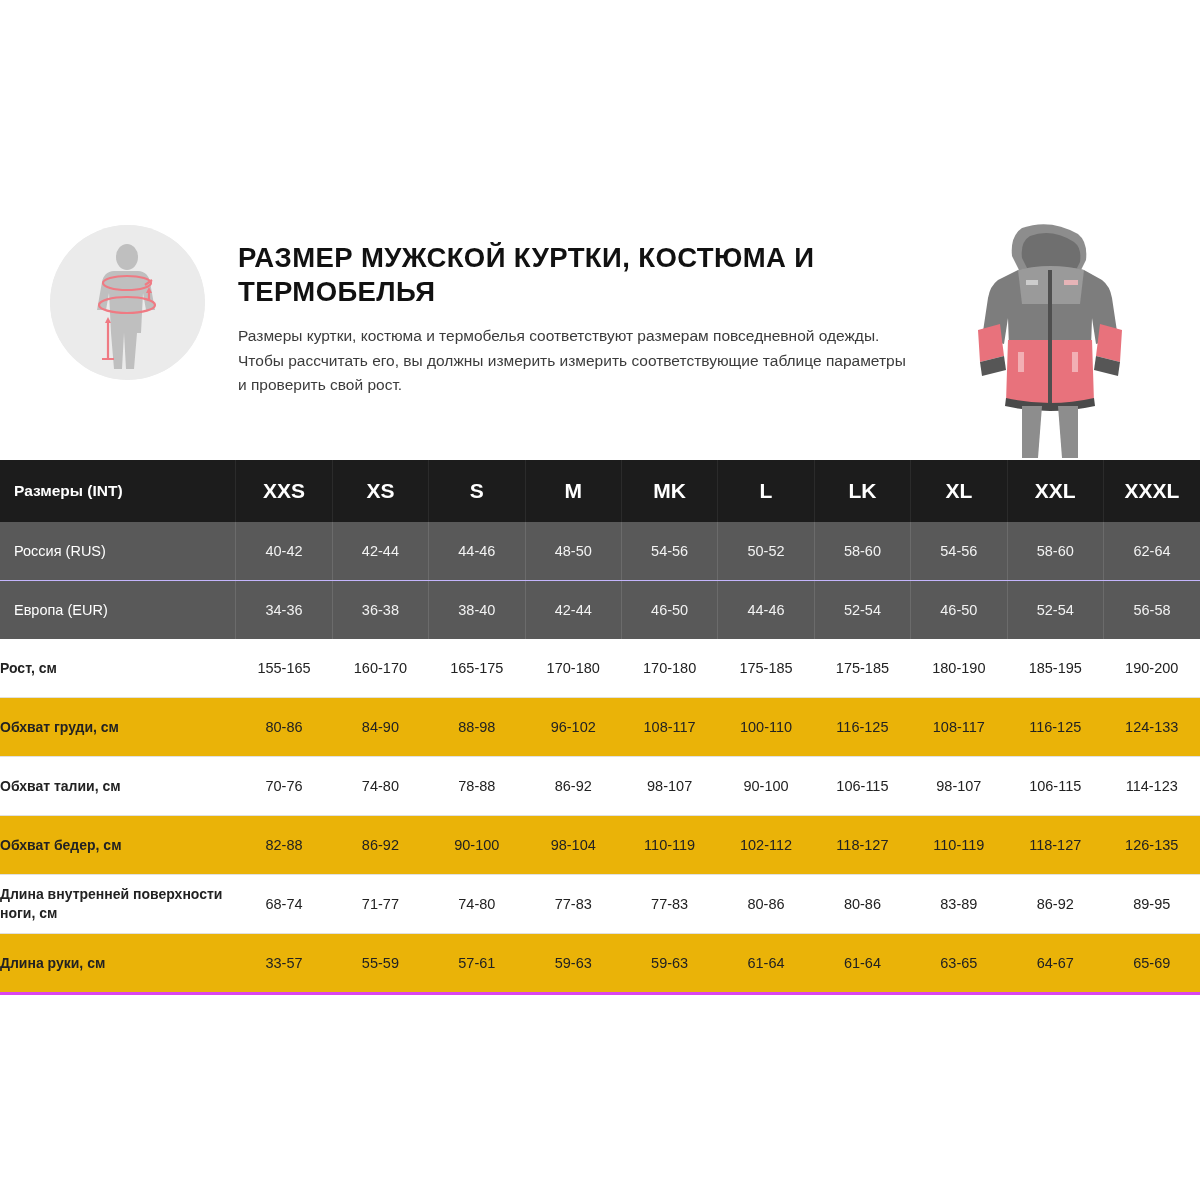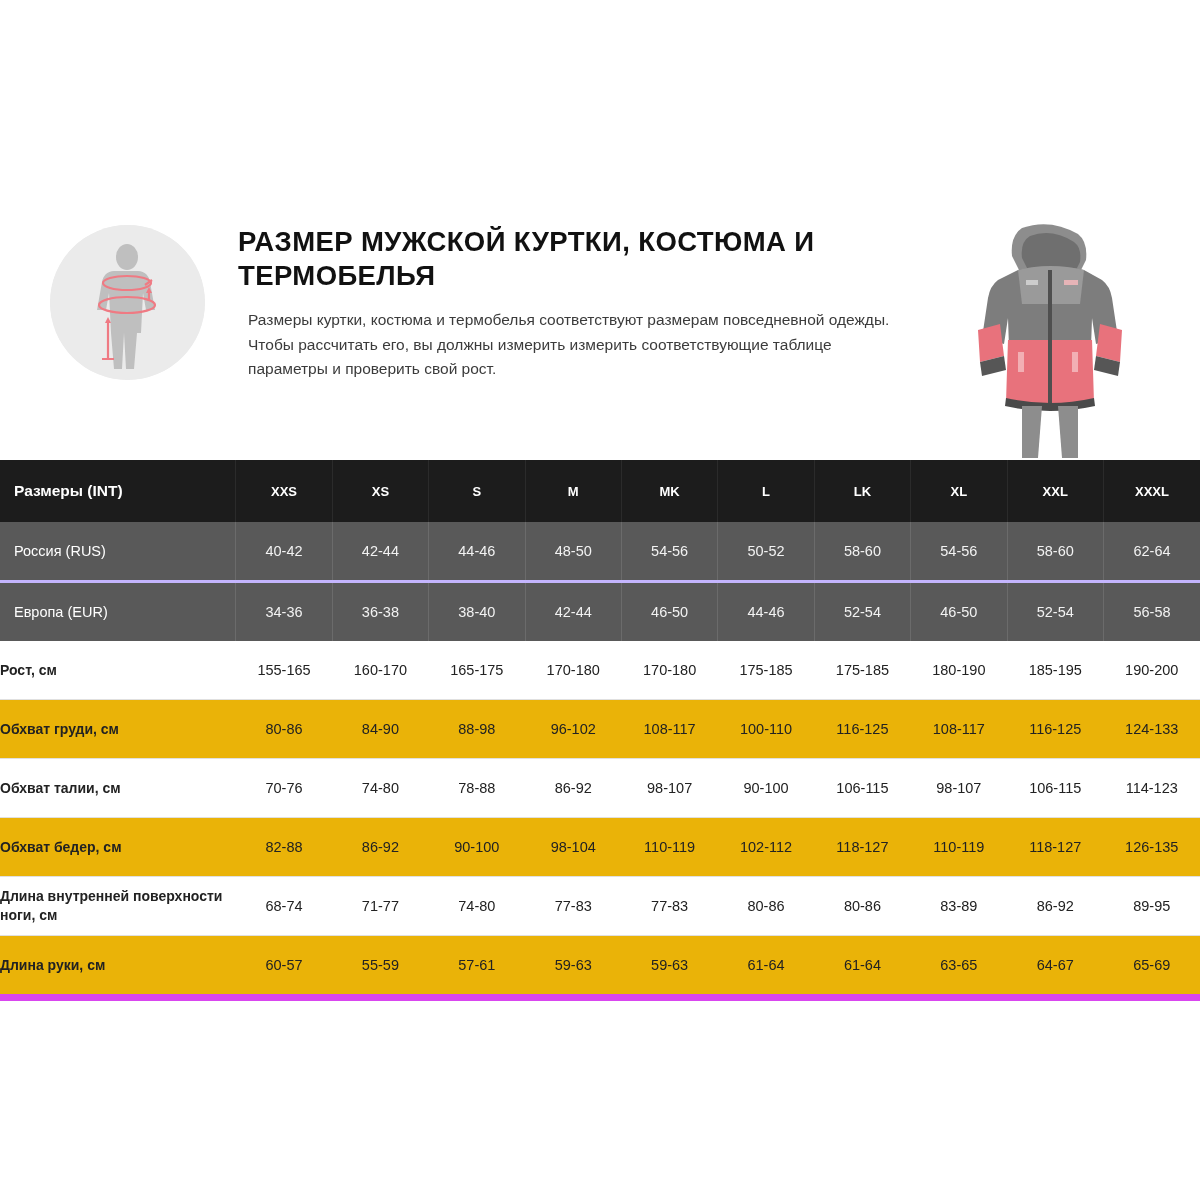--- a/index.html
+++ b/index.html
@@ -57,7 +57,7 @@
     line-height: 1.22;
     letter-spacing: 0.4px;
     color: #111111;
-    margin: 0 0 16px 0;
+    margin: 16px 0 16px 0;
     text-transform: uppercase;
   }
   .header-desc {

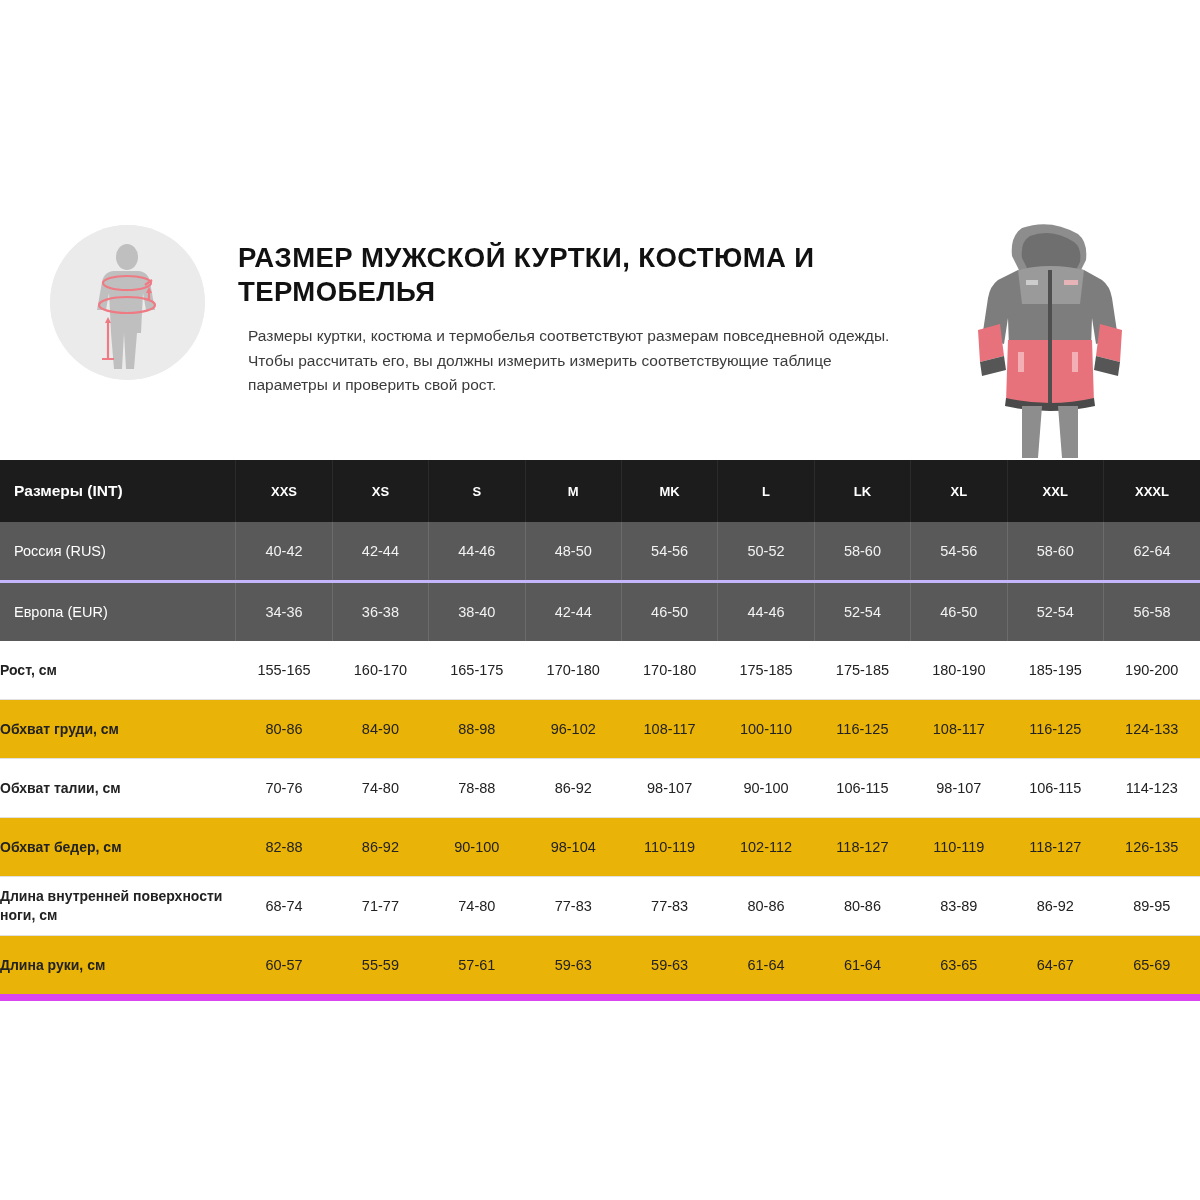--- a/index.html
+++ b/index.html
@@ -64,7 +64,7 @@
     font-size: 15.5px;
     line-height: 1.58;
     color: #3b3b3b;
-    margin: 10px;
+    margin: 0;
   }
 
   .hero-photo {

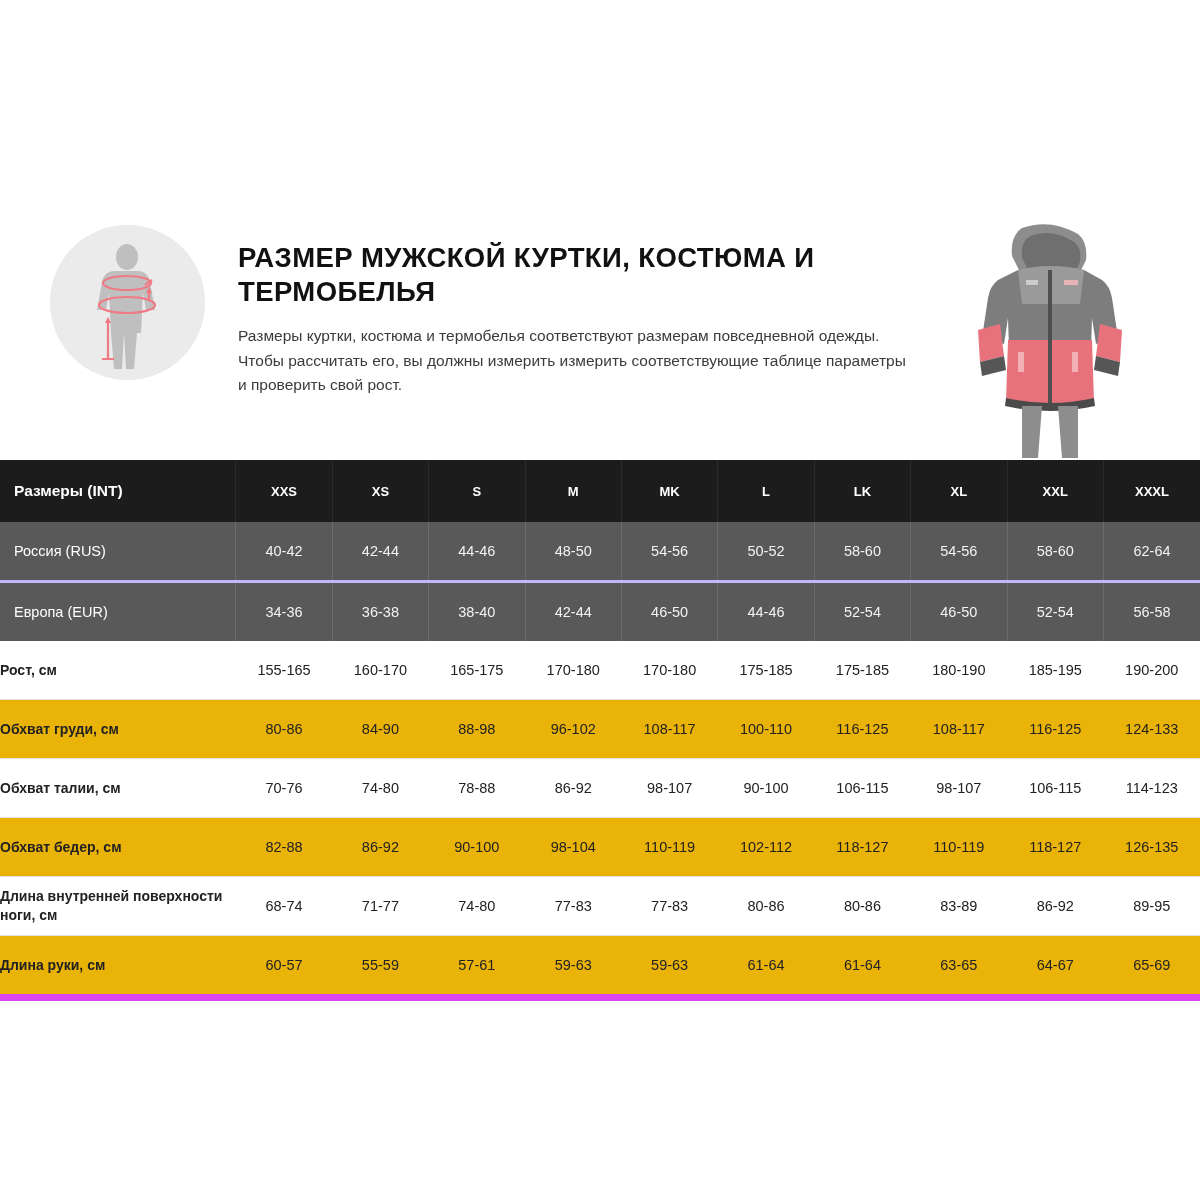--- a/index.html
+++ b/index.html
@@ -98,7 +98,7 @@
     background: #1c1c1c;
     color: #ffffff;
     height: 62px;
-    font-size: 13px;
+    font-size: 21px;
     font-weight: bold;
     vertical-align: middle;
     border-right: 1px solid #2b2b2b;

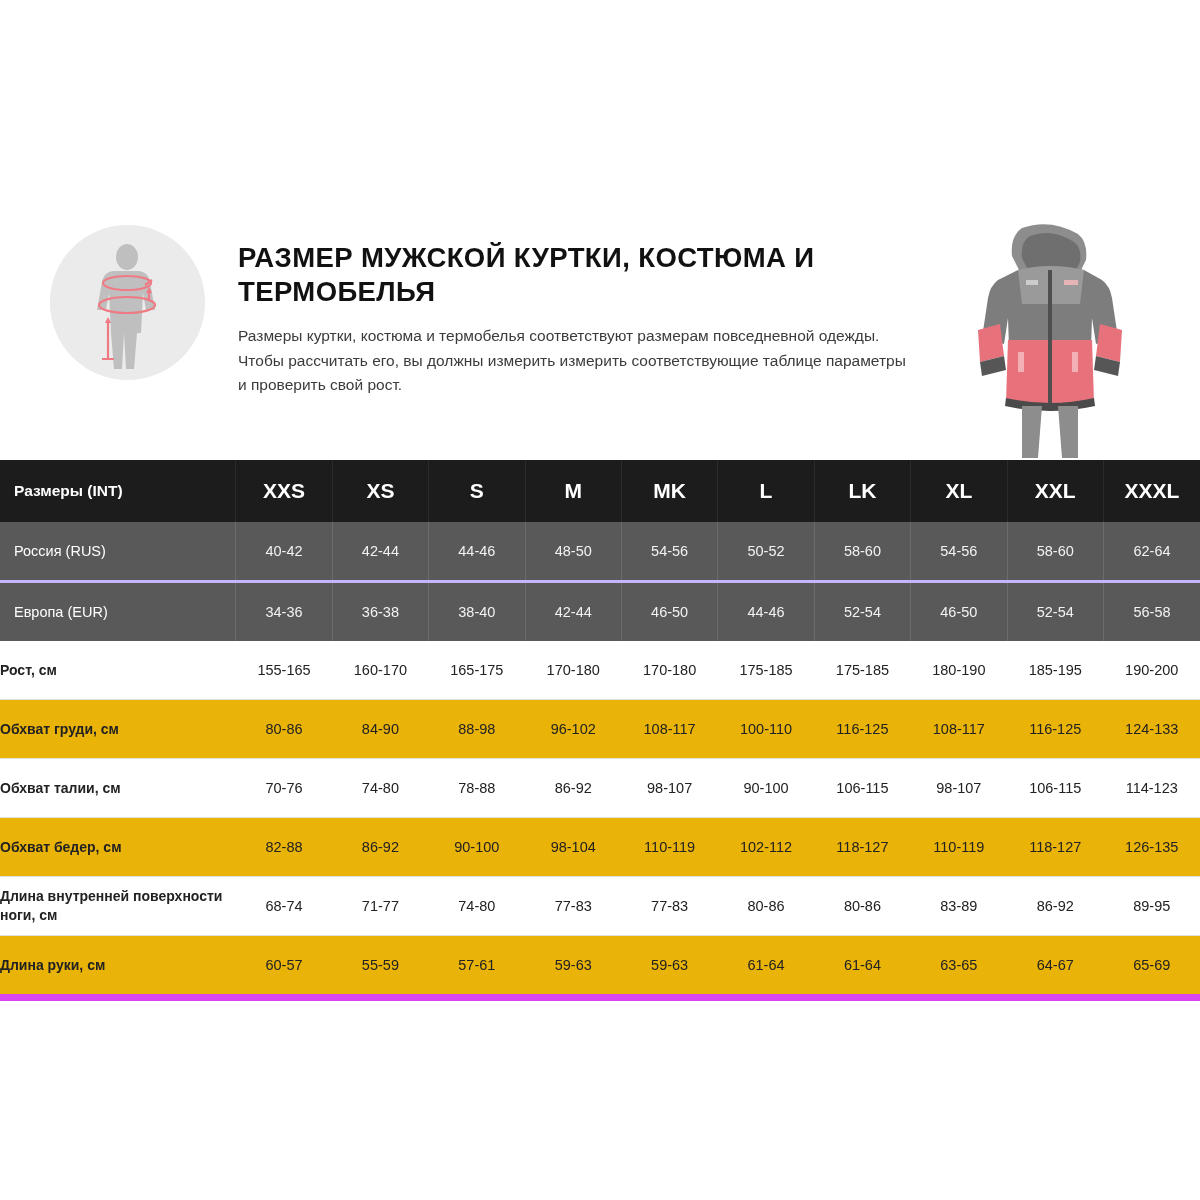--- a/index.html
+++ b/index.html
@@ -117,7 +117,7 @@
     font-size: 14.5px;
     text-align: center;
     vertical-align: middle;
-    border-bottom: 3px solid #c4b5fd;
+    border-bottom: 1px solid #c4b5fd;
     border-right: 1px solid #6b6b6b;
   }
   .dark-row td.label-cell {

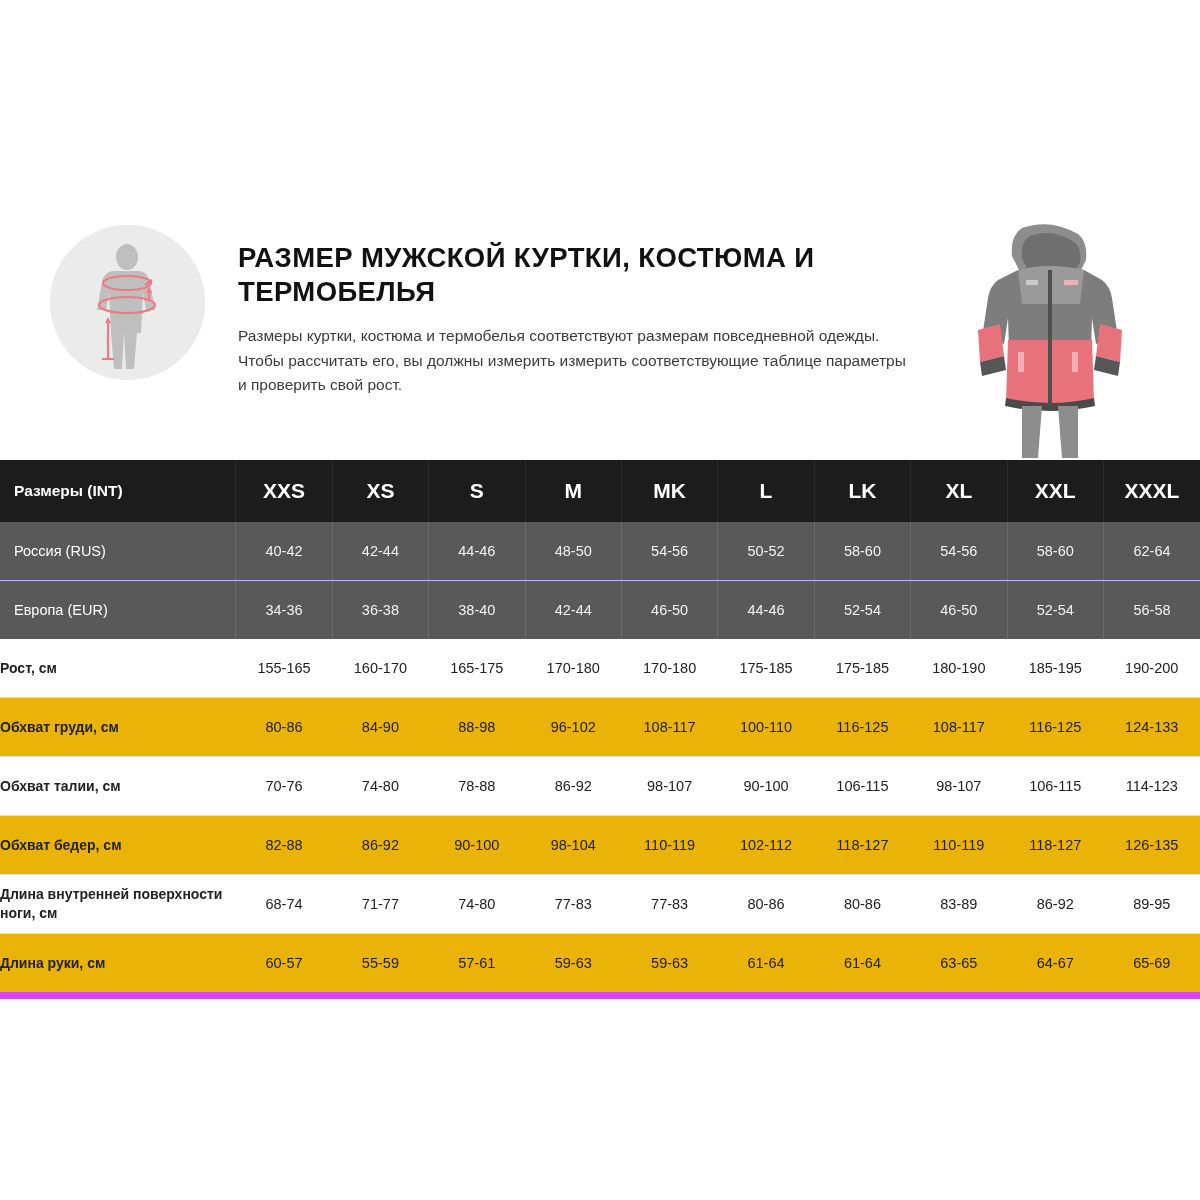--- a/index.html
+++ b/index.html
@@ -146,7 +146,7 @@
   .light-row.alt td { background: #eab308; }
   .light-row.plain td { background: #ffffff; }
   .light-row.tall td { height: 58px; }
-  .light-row.last td { border-bottom: 7px solid #d946ef; }
+  .light-row.last td { border-bottom: 3px solid #d946ef; }
 </style>
 </head>
 <body>

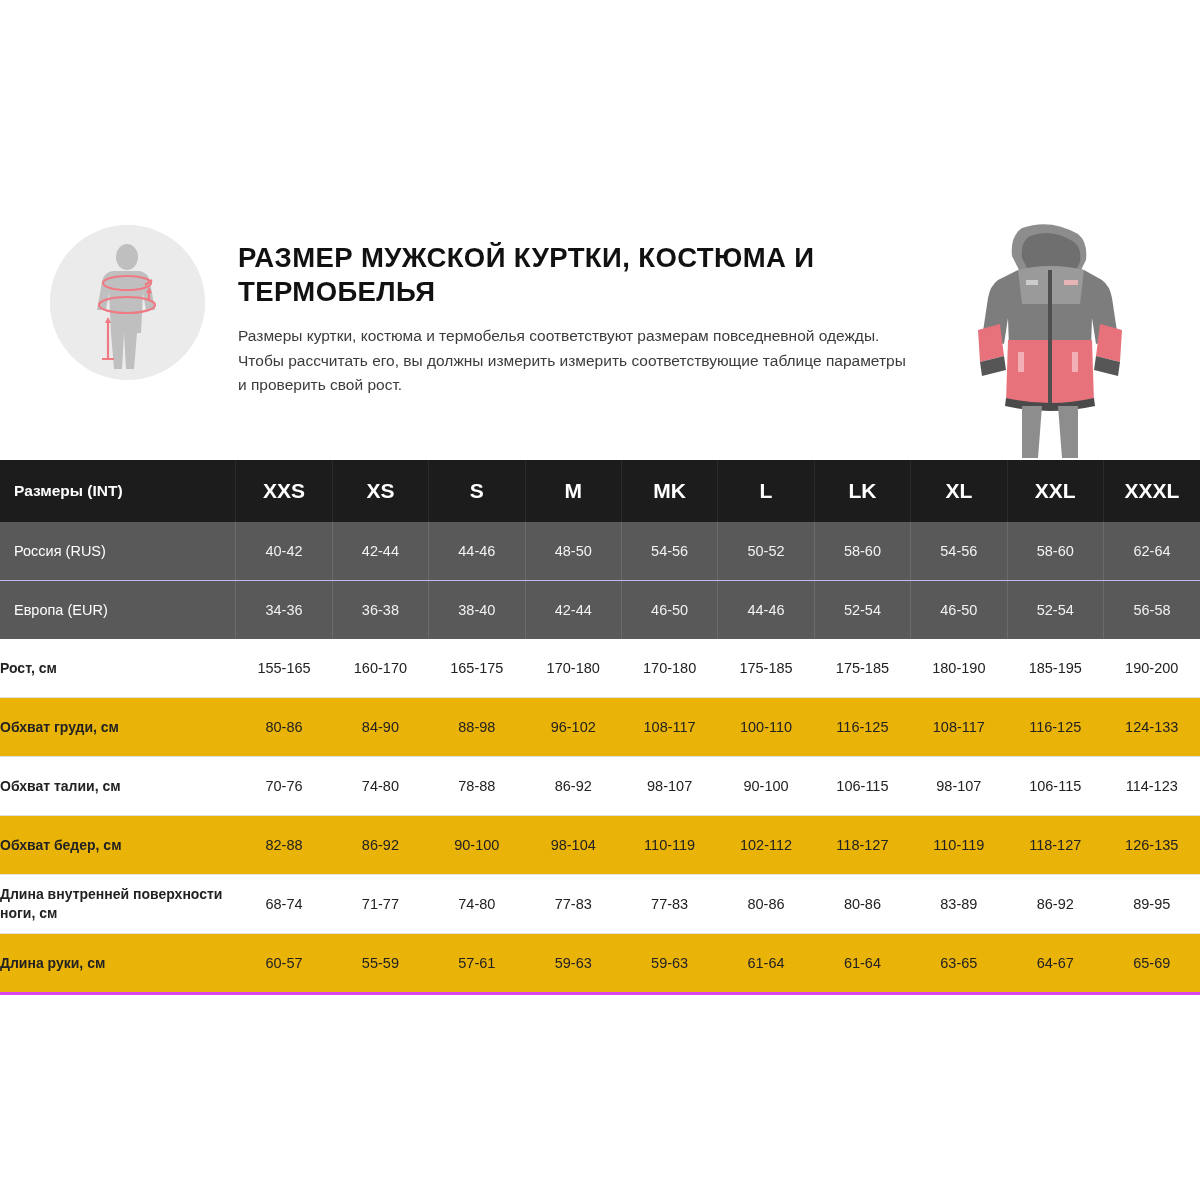--- a/index.html
+++ b/index.html
@@ -351,7 +351,7 @@
 
         <tr class="light-row alt last">
           <td class="label-cell">Длина руки, см</td>
-          <td>60-57</td>
+          <td>33-57</td>
           <td>55-59</td>
           <td>57-61</td>
           <td>59-63</td>

